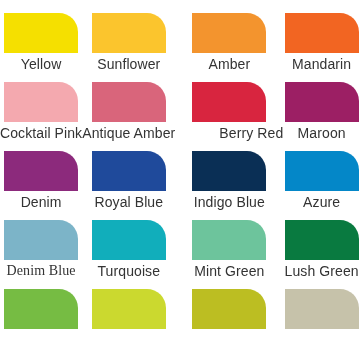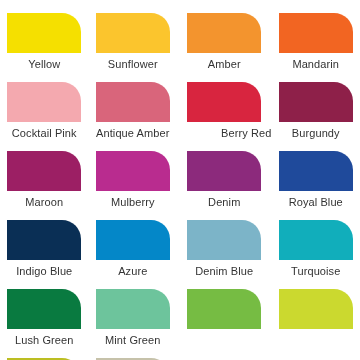--- a/index.html
+++ b/index.html
@@ -52,7 +52,7 @@
 
   .swatch-label {
     margin-top: 6px;
-    font-size: 11px;
+    font-size: 14px;
     line-height: 10px;
     color: #333333;
     text-align: center;

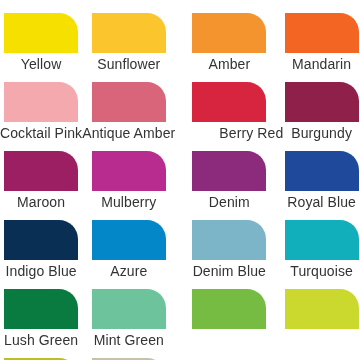--- a/index.html
+++ b/index.html
@@ -94,10 +94,6 @@
       <div class="swatch-label" style="color: rgb(51, 51, 51); padding-left: 44px;">Berry Red</div>
     </div>
     <div class="swatch-cell">
-      <div class="swatch-chip" style="width: 74px; height: 40px; border-top-right-radius: 19px; background-color: rgb(142, 32, 73);"></div>
-      <div class="swatch-label" style="color: rgb(51, 51, 51);">Burgundy</div>
-    </div>
-    <div class="swatch-cell">
       <div class="swatch-chip" style="width: 74px; height: 40px; border-top-right-radius: 19px; background-color: rgb(156, 31, 100);"></div>
       <div class="swatch-label" style="color: rgb(51, 51, 51);">Maroon</div>
     </div>

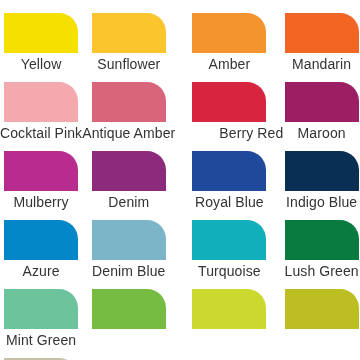--- a/index.html
+++ b/index.html
@@ -98,10 +98,6 @@
       <div class="swatch-label" style="color: rgb(51, 51, 51);">Maroon</div>
     </div>
     <div class="swatch-cell">
-      <div class="swatch-chip" style="width: 74px; height: 40px; border-top-right-radius: 19px; background-color: rgb(185, 44, 143);"></div>
-      <div class="swatch-label" style="color: rgb(51, 51, 51);">Mulberry</div>
-    </div>
-    <div class="swatch-cell">
       <div class="swatch-chip" style="width: 74px; height: 40px; border-top-right-radius: 19px; background-color: rgb(140, 42, 124);"></div>
       <div class="swatch-label" style="color: rgb(51, 51, 51);">Denim</div>
     </div>

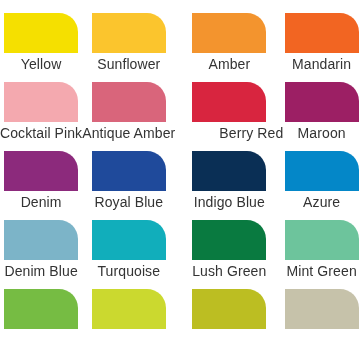--- a/index.html
+++ b/index.html
@@ -115,7 +115,7 @@
     </div>
     <div class="swatch-cell">
       <div class="swatch-chip" style="width: 74px; height: 40px; border-top-right-radius: 19px; background-color: rgb(124, 180, 200);"></div>
-      <div class="swatch-label" style="color: rgb(51, 51, 51);">Denim Blue</div>
+      <div class="swatch-label" style="color: rgb(51, 51, 51); font-family: Liberation Serif, serif;">Denim Blue</div>
     </div>
     <div class="swatch-cell">
       <div class="swatch-chip" style="width: 74px; height: 40px; border-top-right-radius: 19px; background-color: rgb(17, 174, 187);"></div>

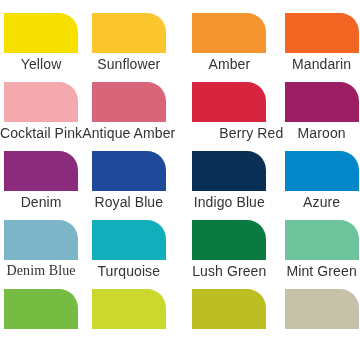--- a/index.html
+++ b/index.html
@@ -122,12 +122,12 @@
       <div class="swatch-label" style="color: rgb(51, 51, 51);">Turquoise</div>
     </div>
     <div class="swatch-cell">
+      <div class="swatch-chip" style="width: 74px; height: 40px; border-top-right-radius: 19px; background-color: rgb(109, 196, 156);"></div>
+      <div class="swatch-label" style="color: rgb(51, 51, 51);">Mint Green</div>
+    </div>
+    <div class="swatch-cell">
       <div class="swatch-chip" style="width: 74px; height: 40px; border-top-right-radius: 19px; background-color: rgb(9, 122, 64);"></div>
       <div class="swatch-label" style="color: rgb(51, 51, 51);">Lush Green</div>
-    </div>
-    <div class="swatch-cell">
-      <div class="swatch-chip" style="width: 74px; height: 40px; border-top-right-radius: 19px; background-color: rgb(109, 196, 156);"></div>
-      <div class="swatch-label" style="color: rgb(51, 51, 51);">Mint Green</div>
     </div>
     <div class="swatch-cell">
       <div class="swatch-chip" style="width: 74px; height: 40px; border-top-right-radius: 19px; background-color: rgb(118, 188, 67);"></div>

